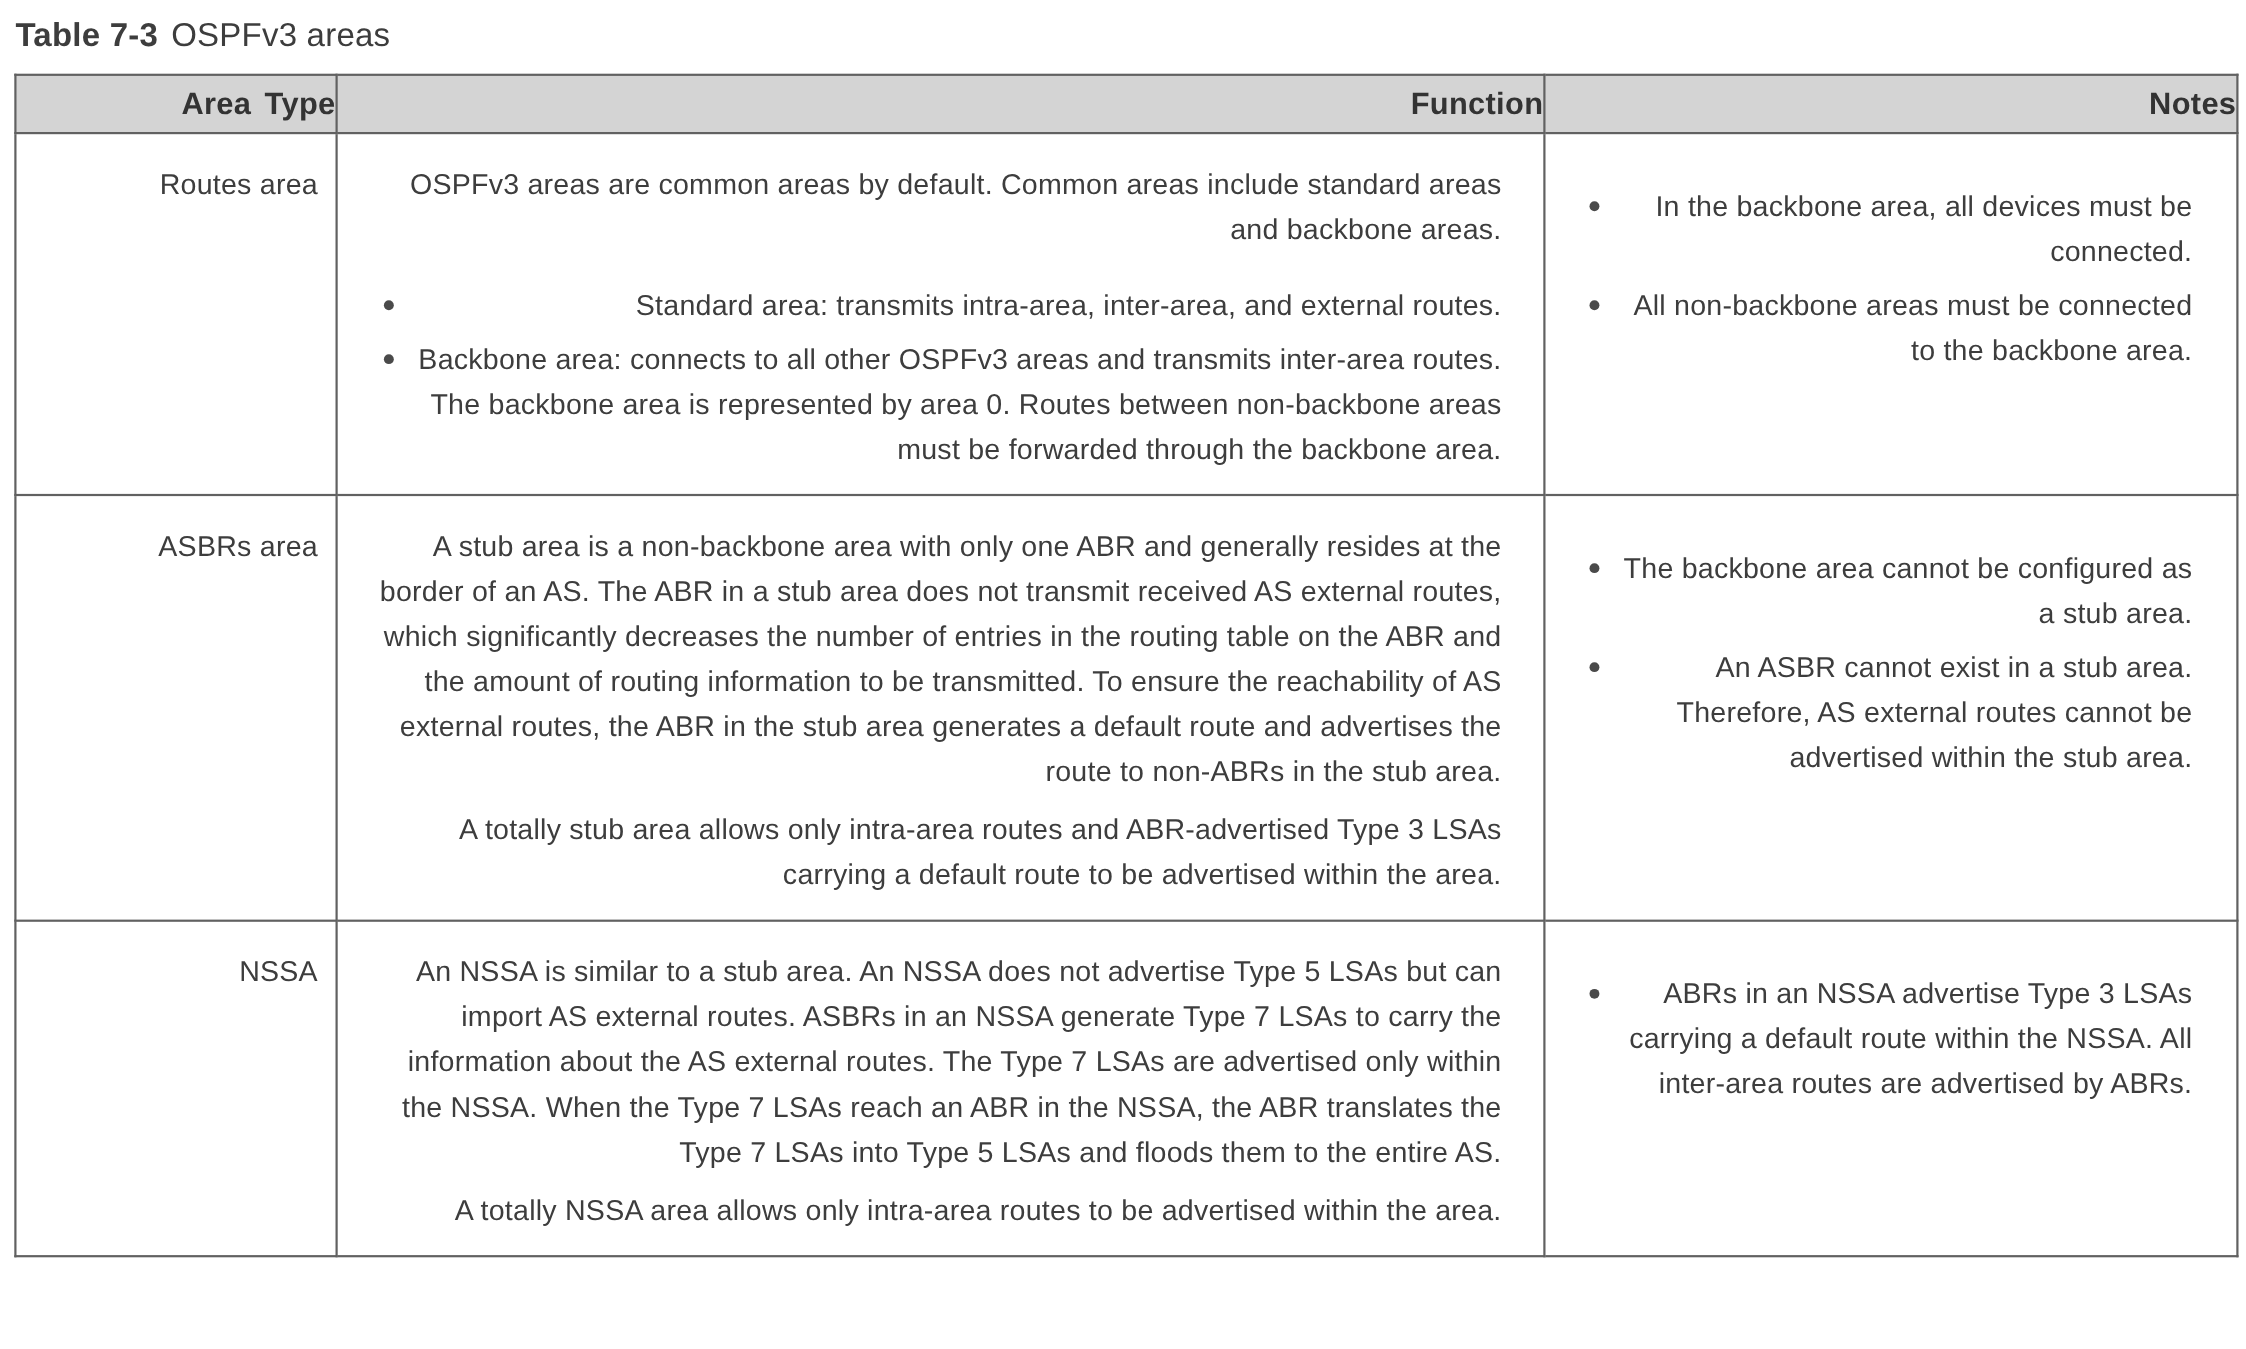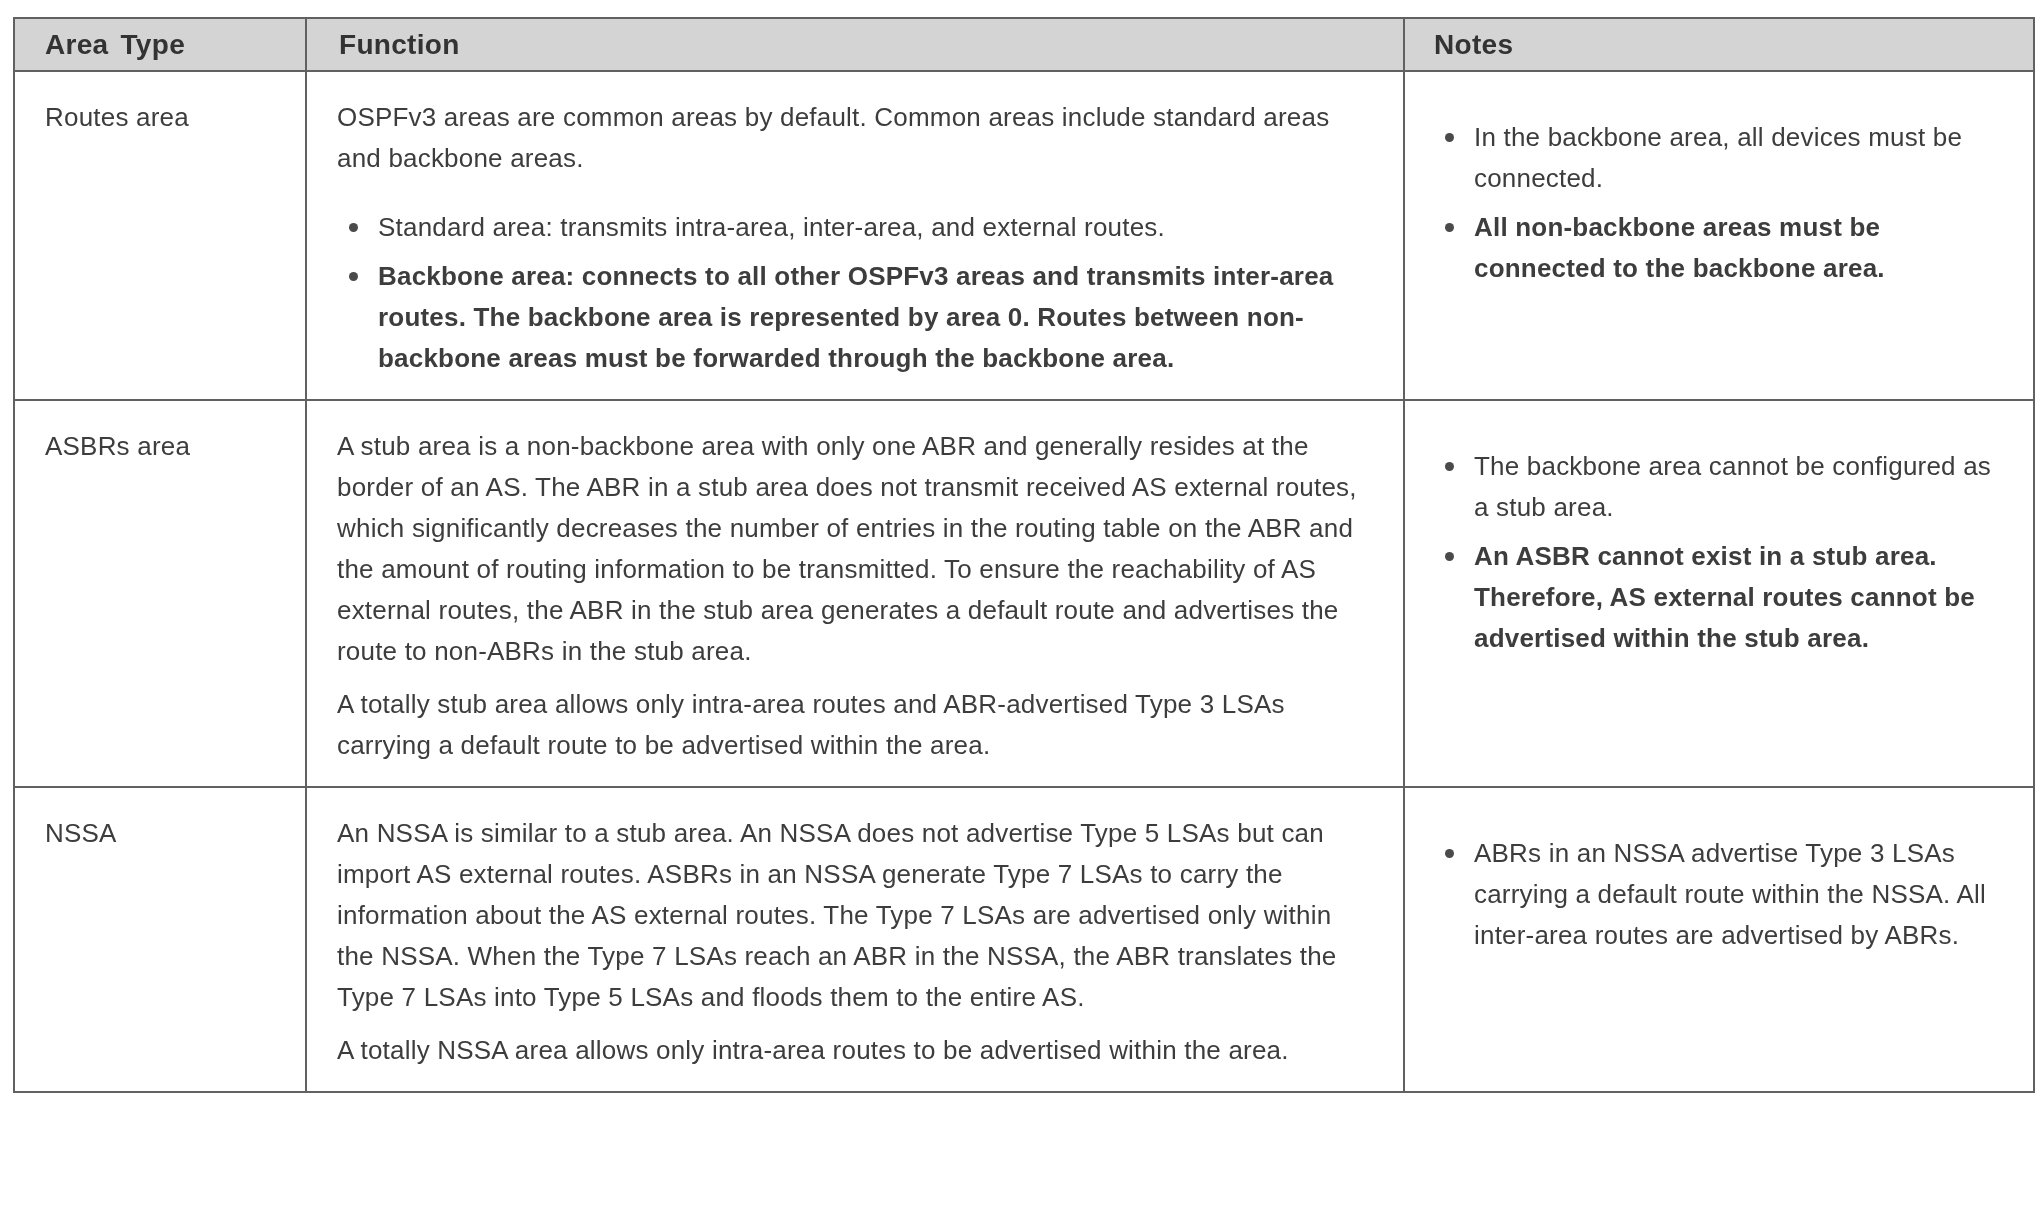--- a/index.html
+++ b/index.html
@@ -90,6 +90,9 @@
 
 <div class="page">
 
+  <div class="table-title">
+    <span class="cap-label">Table 7-3</span><span>OSPFv3 areas</span>
+  </div>
 
   <table>
     <colgroup>

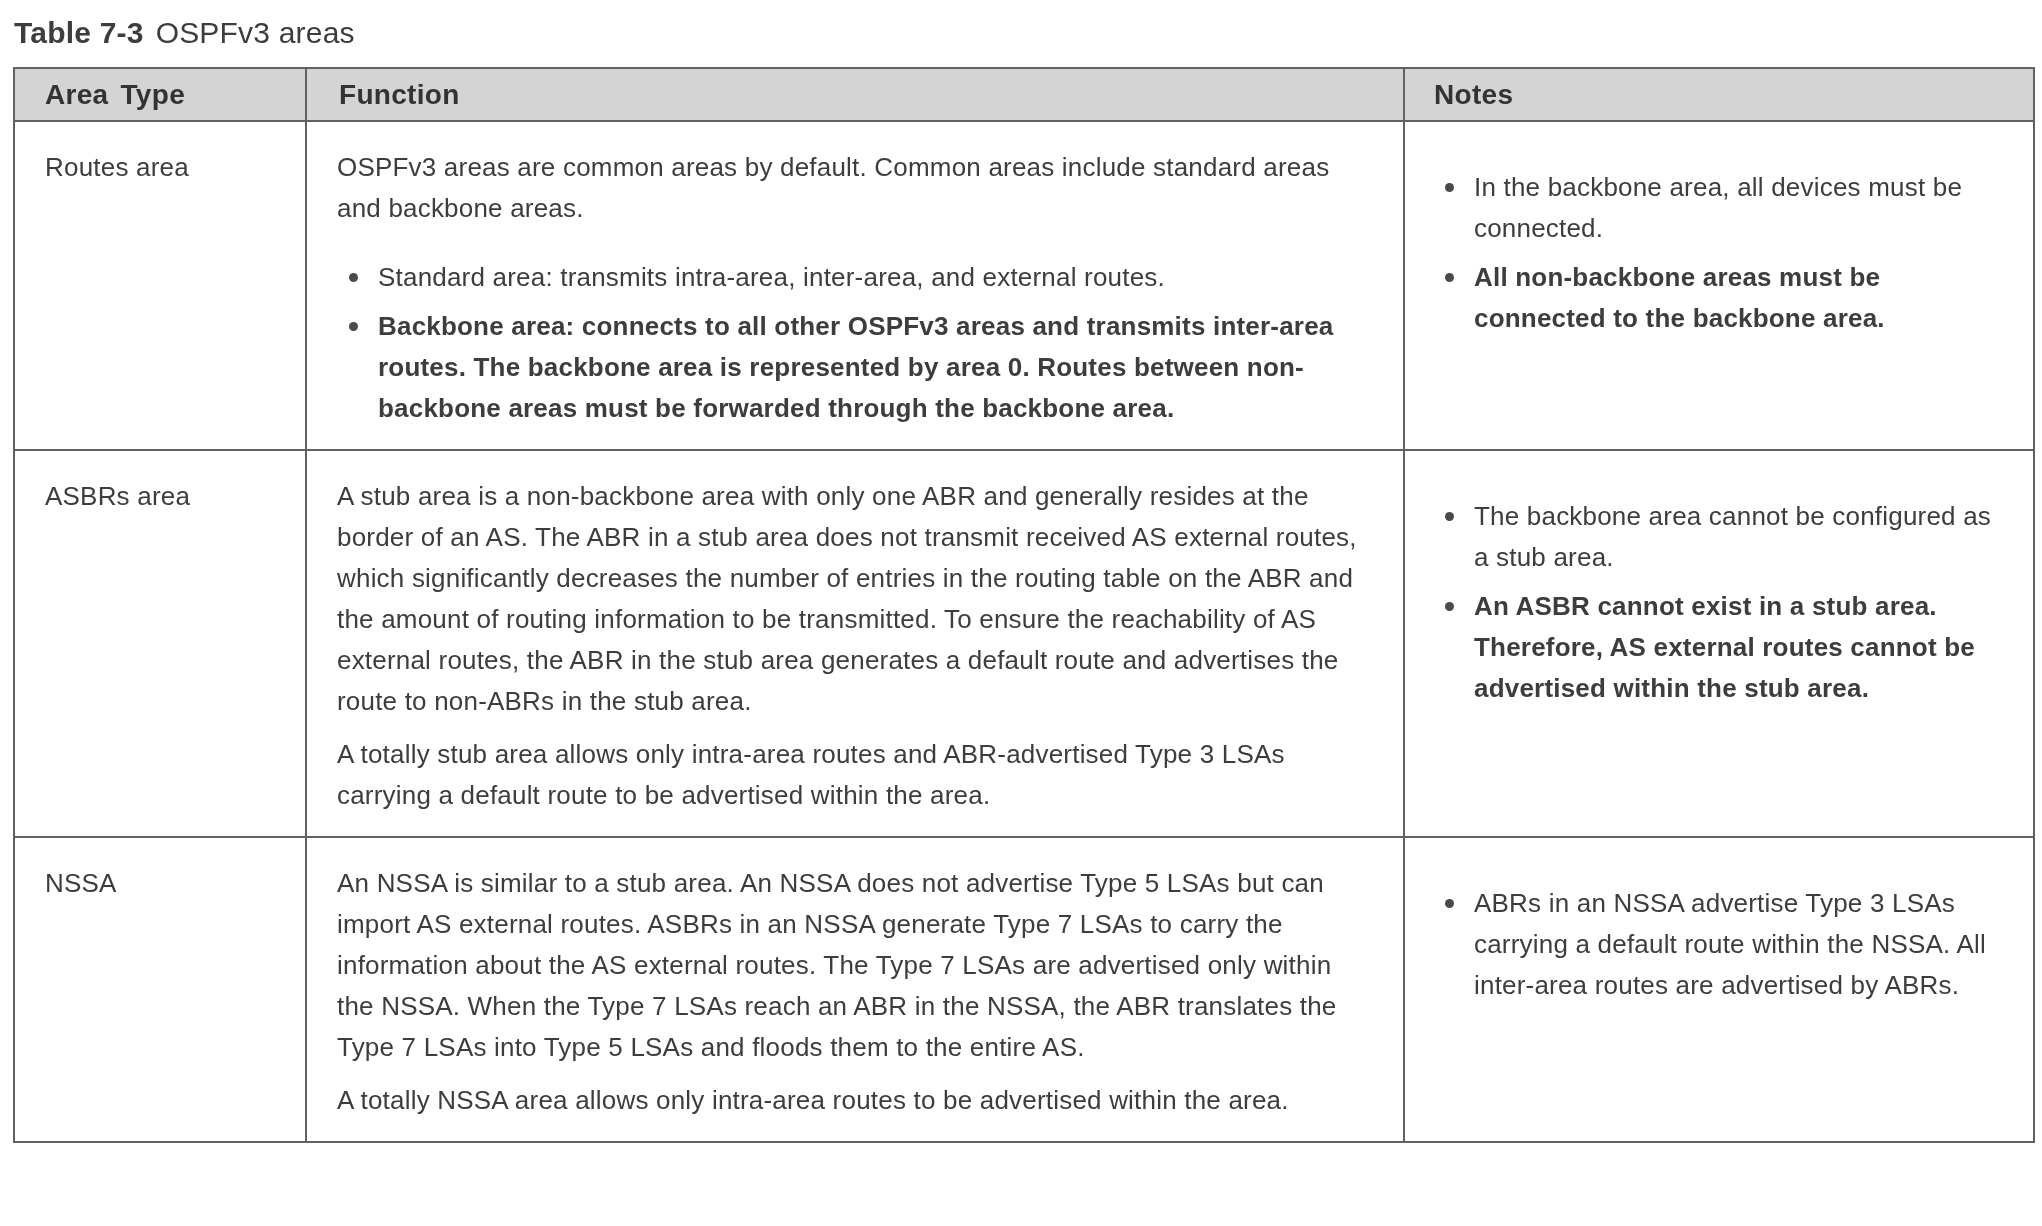--- a/index.html
+++ b/index.html
@@ -37,7 +37,7 @@
   th,td{
     border:2px solid var(--c-border);
     vertical-align:top;
-    text-align:left;
+    text-align:right;
   }
   th{
     background:var(--c-header-bg);

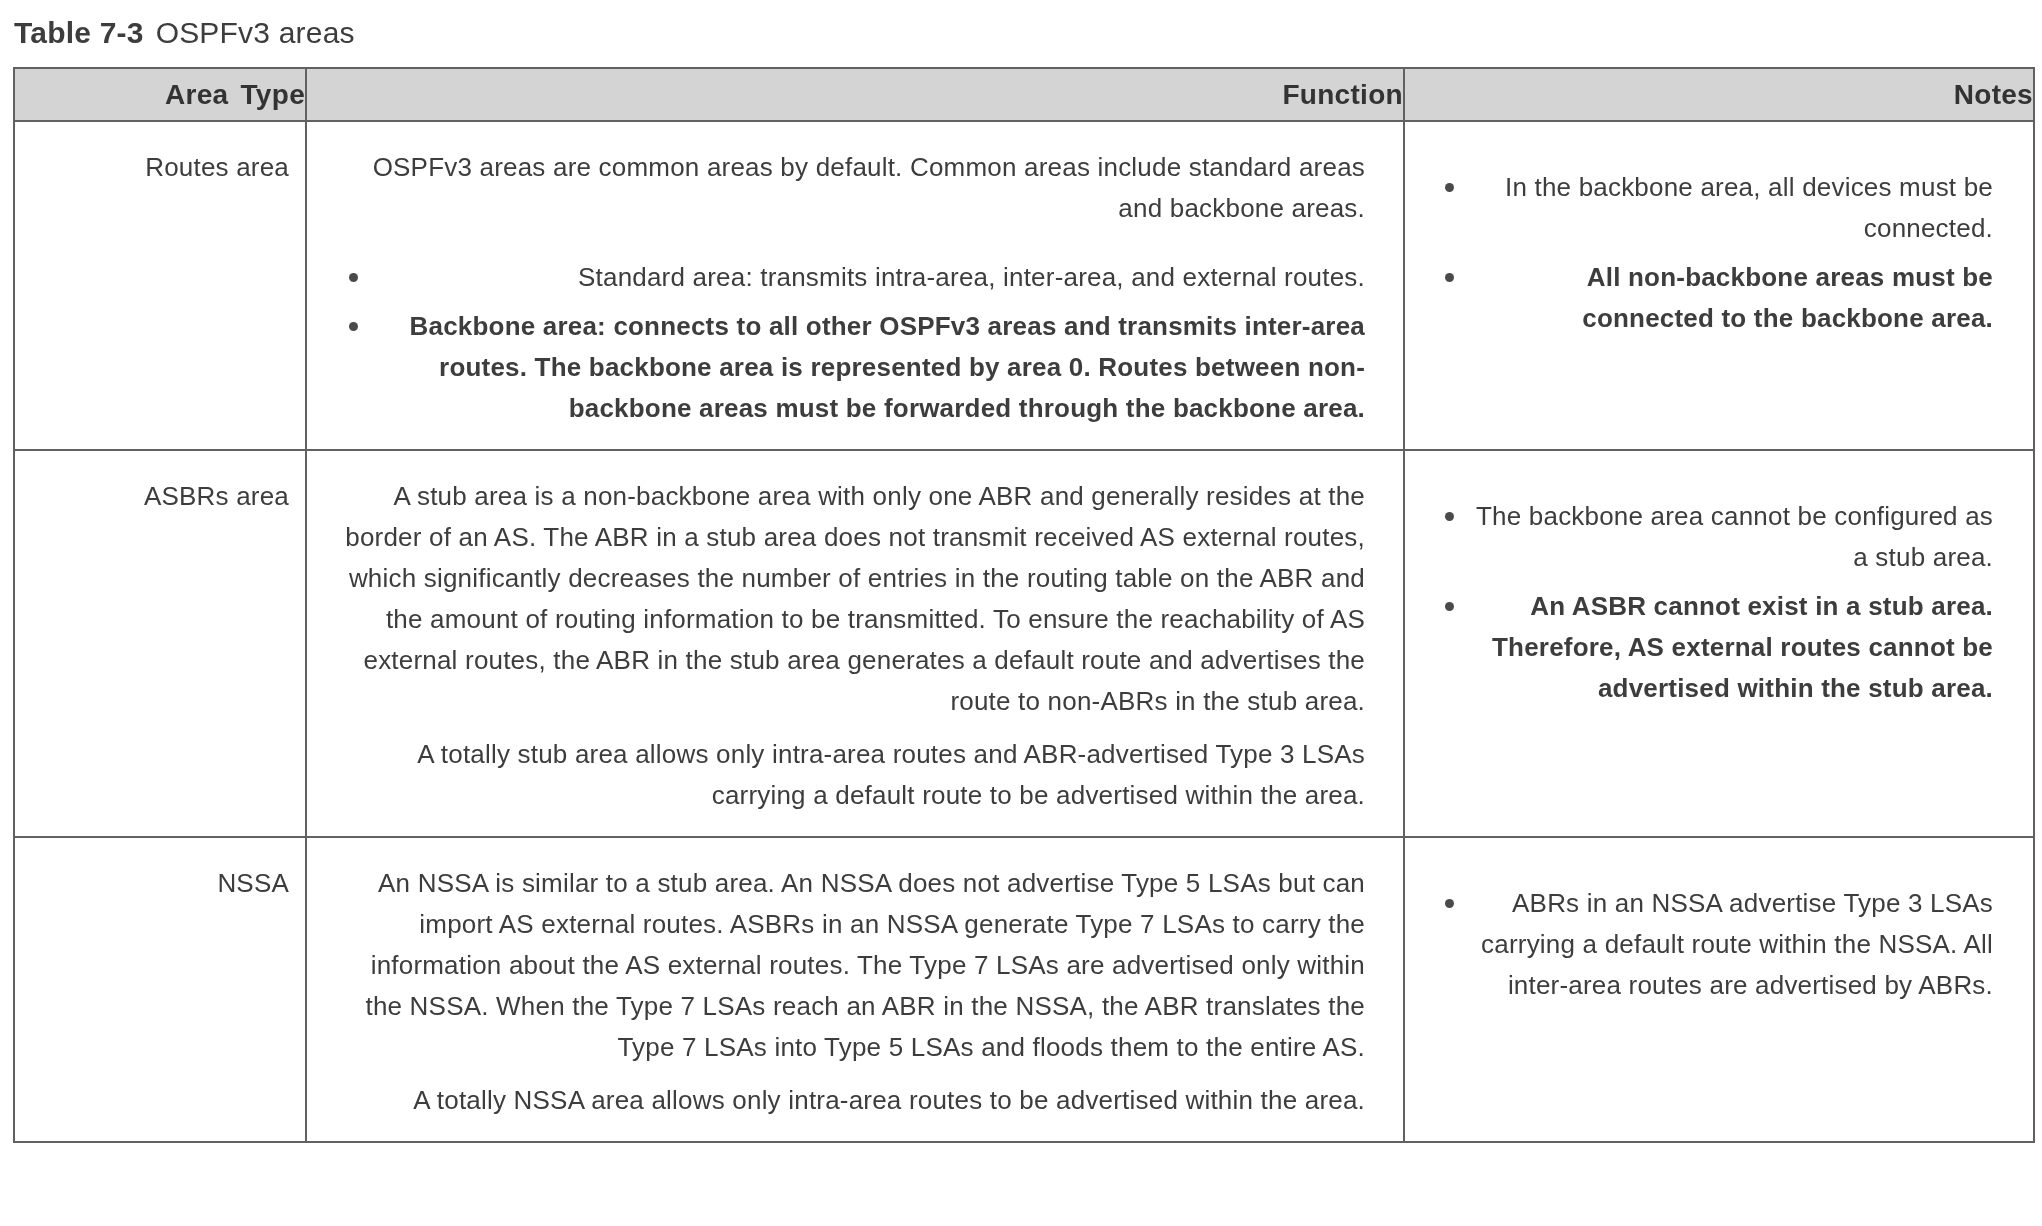--- a/index.html
+++ b/index.html
@@ -73,7 +73,7 @@
     position:relative;
     padding-left:29px;
   }
-  td li + li{margin-top:8px;font-weight:bold;}
+  td li + li{margin-top:8px;}
   td li .dot{
     position:absolute;
     left:0;

